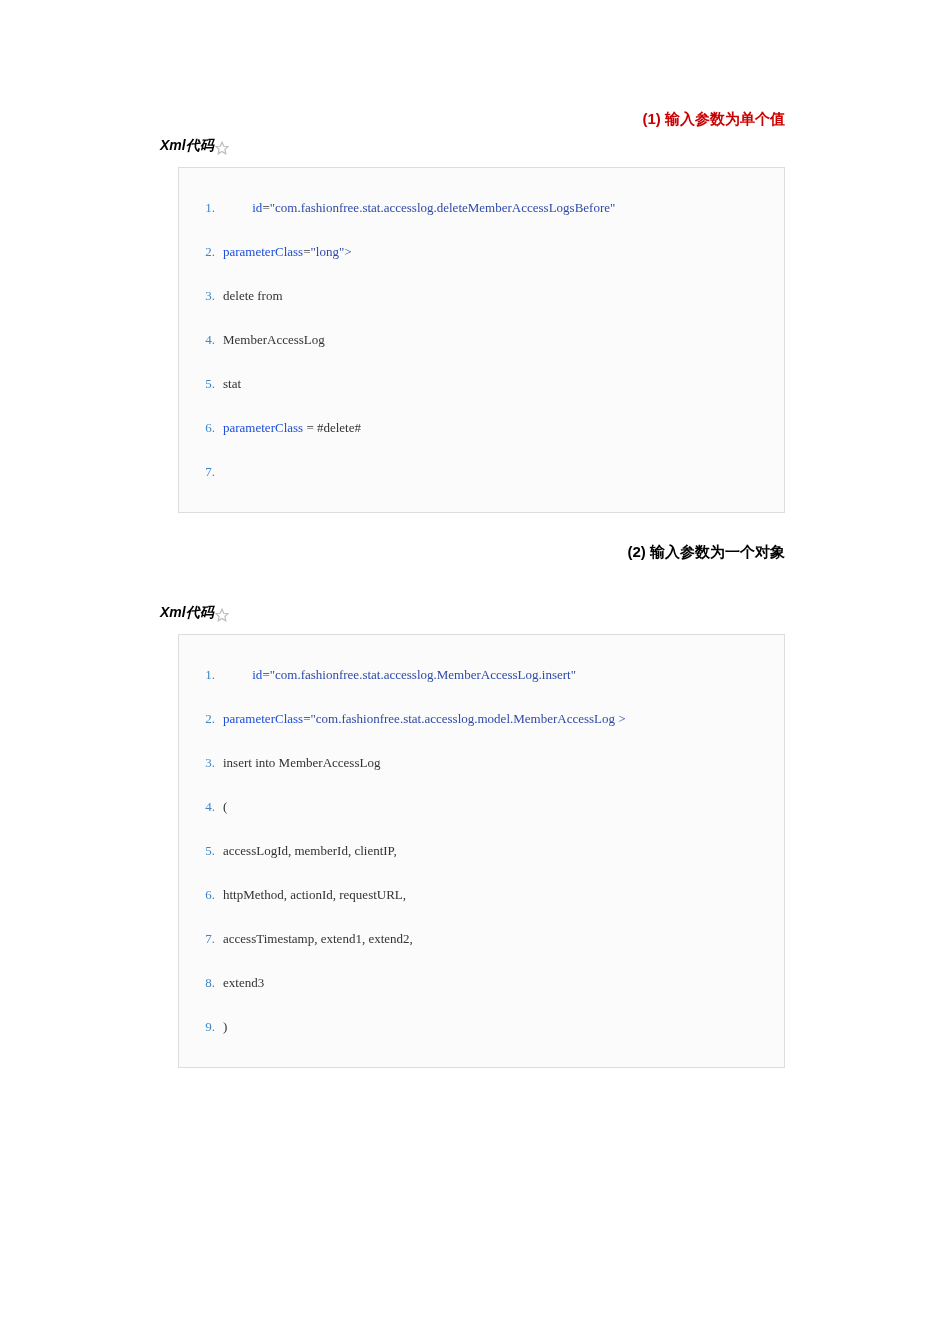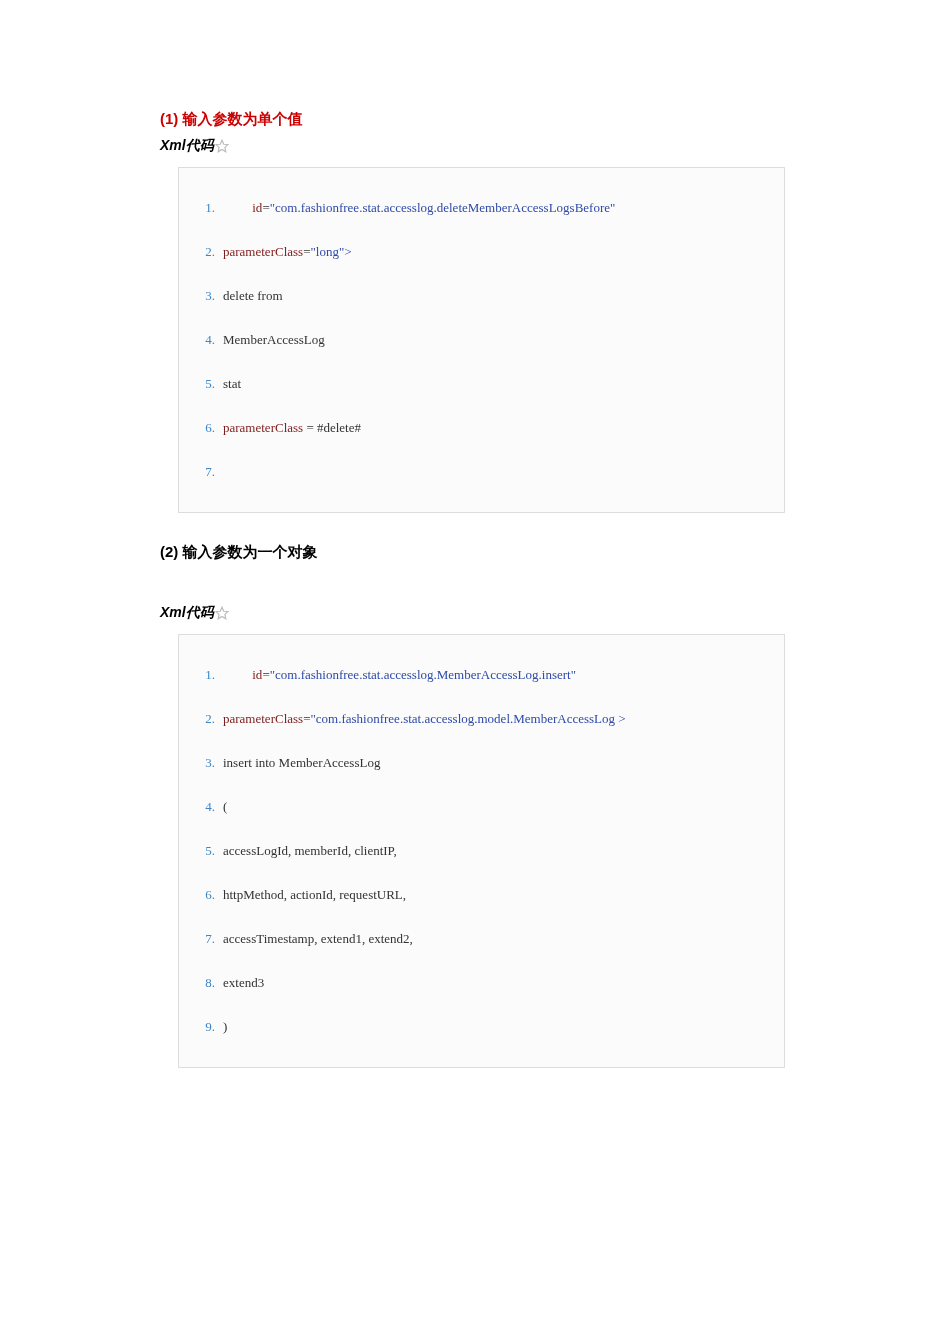--- a/index.html
+++ b/index.html
@@ -16,6 +16,7 @@
     font-weight: bold;
     margin-bottom: 8px;
     font-size: 15px;
+    text-align: right;
   }
   .heading-1 {
     color: #cc0000;

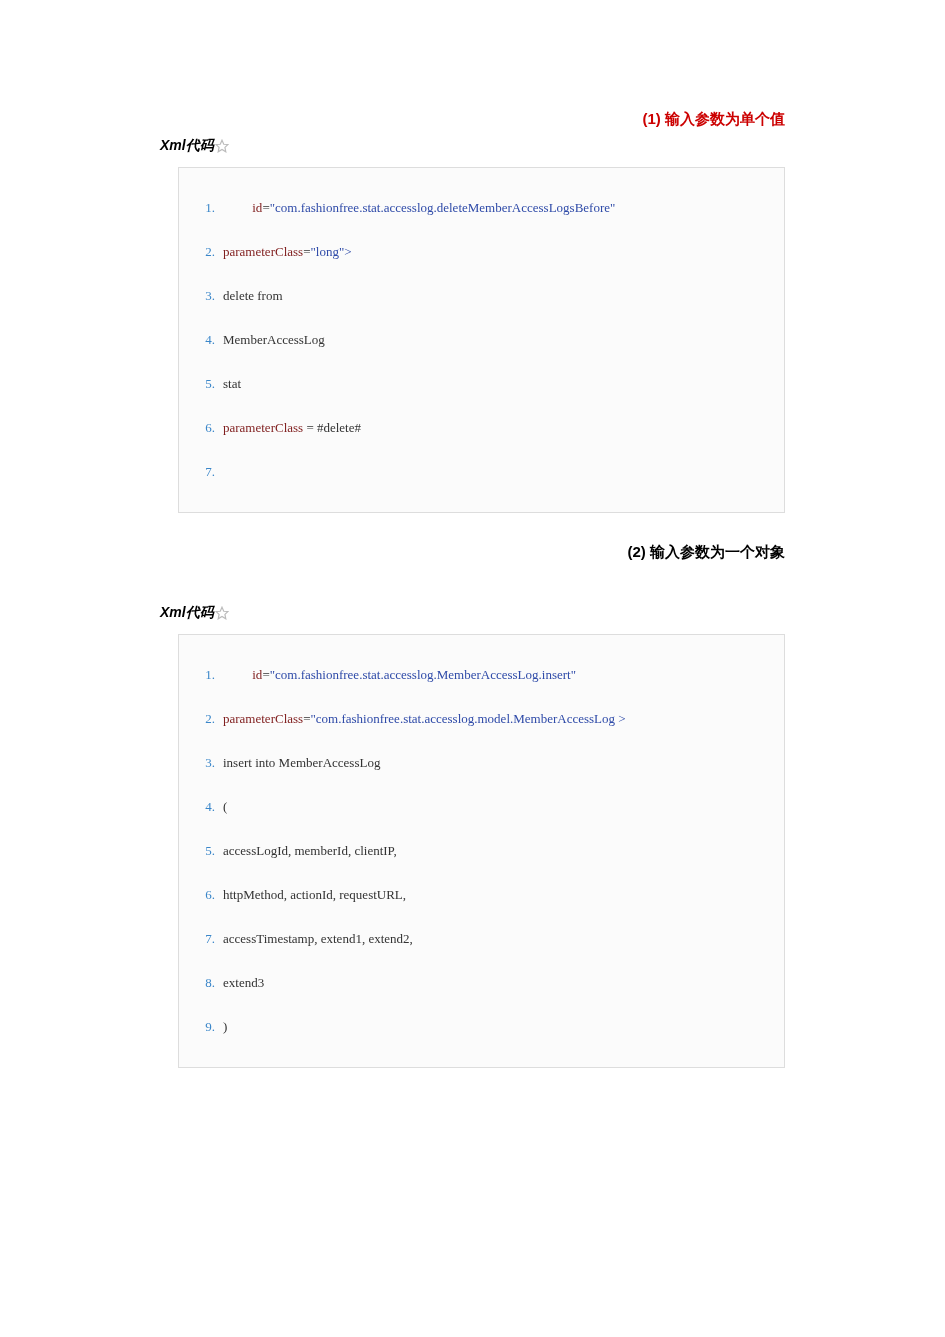--- a/index.html
+++ b/index.html
@@ -28,7 +28,7 @@
   }
   .xml-label-row {
     display: flex;
-    align-items: center;
+    align-items: flex-end;
     gap: 1px;
     margin-bottom: 12px;
   }

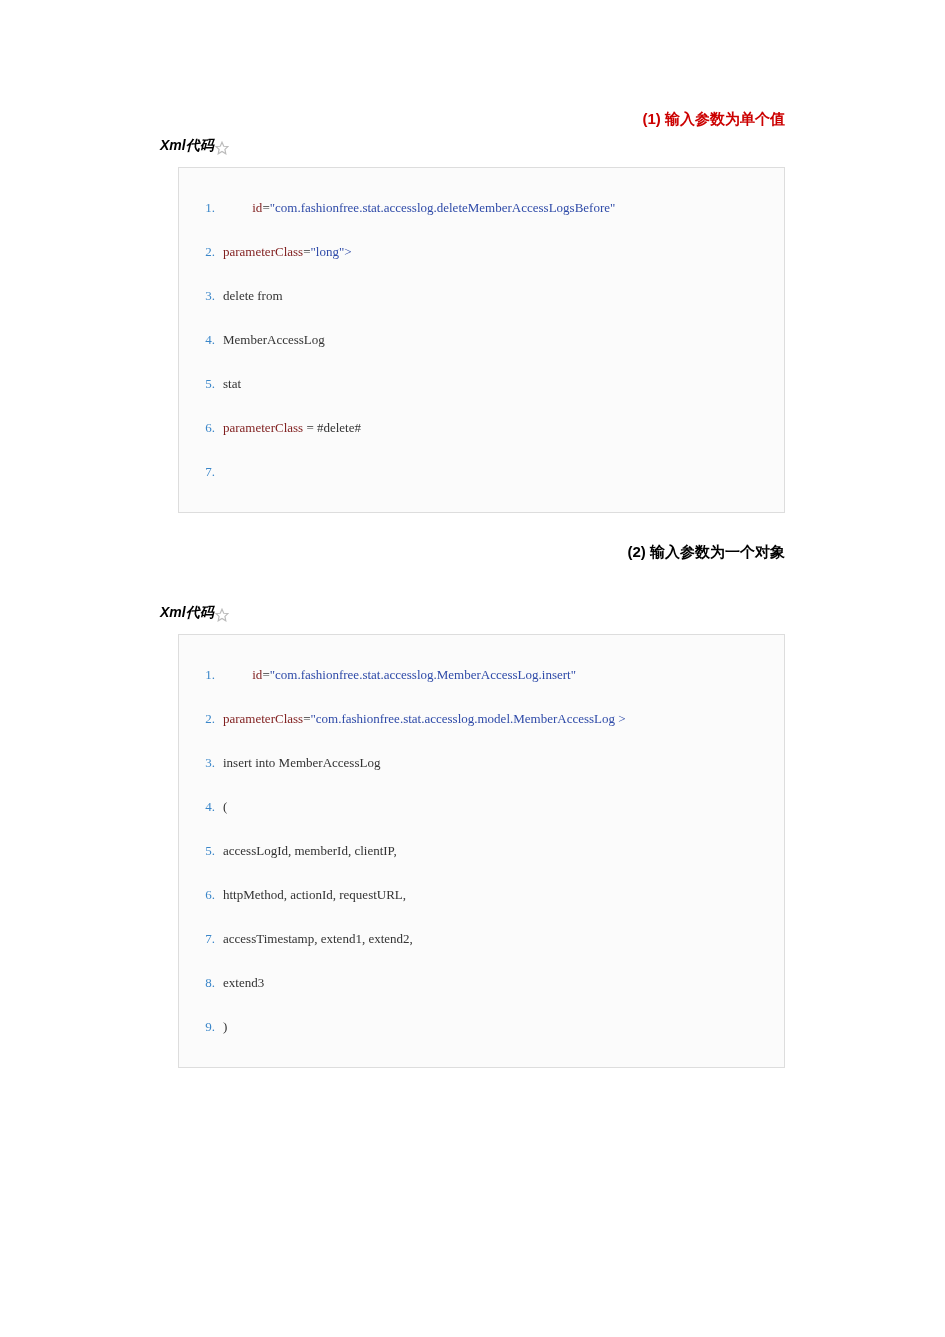--- a/index.html
+++ b/index.html
@@ -71,7 +71,7 @@
     white-space: pre;
     font-family: "Comic Sans MS", cursive;
   }
-  .attr { color: #7f1d1d; margin-top: 28px; }
+  .attr { color: #1d4ed8; margin-top: 28px; }
   .val  { color: #2e4aa8; }
   .tagc { color: #2e4aa8; font-weight: normal; }
   .txt  { color: #333; }

